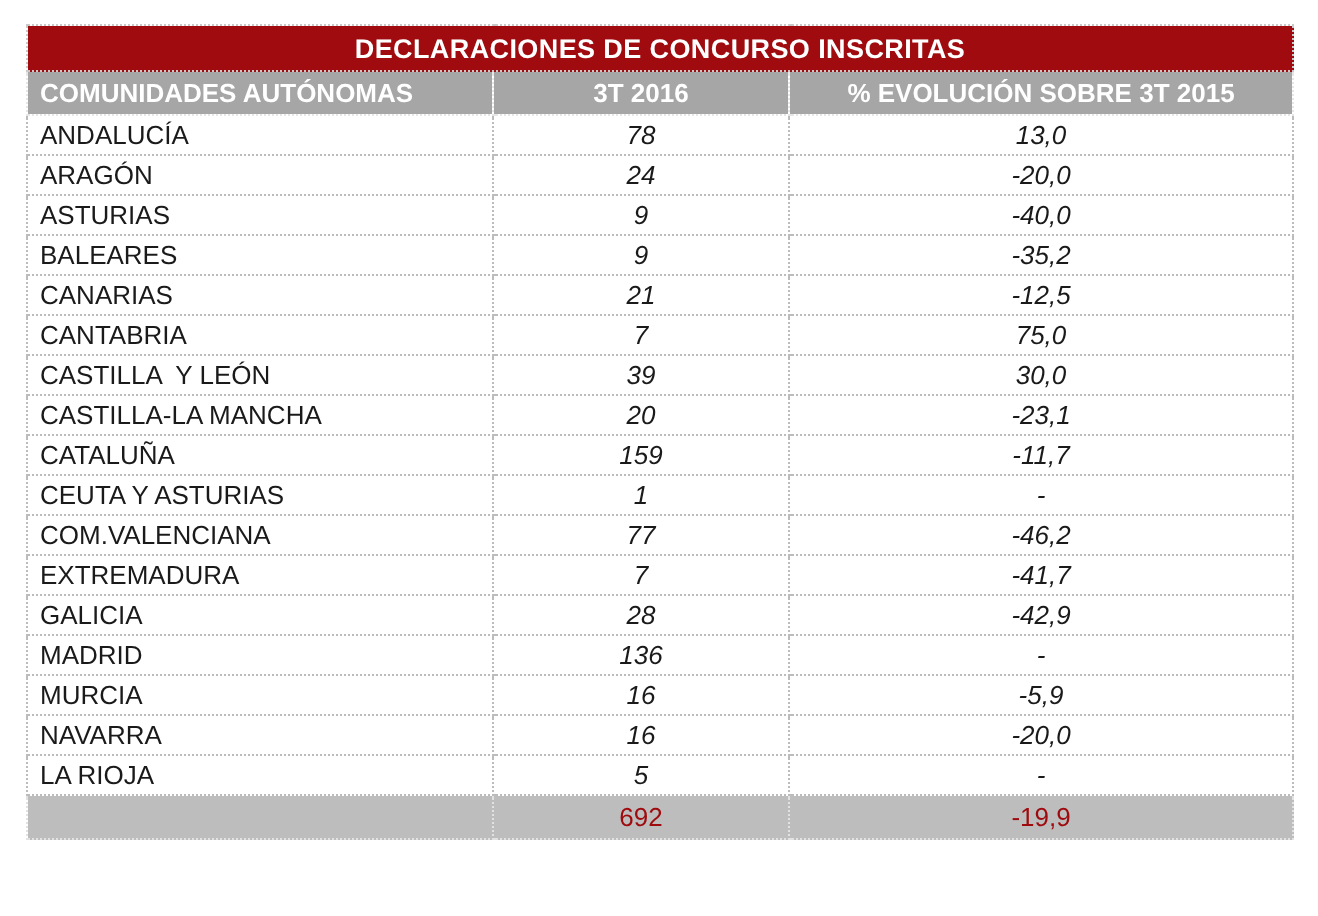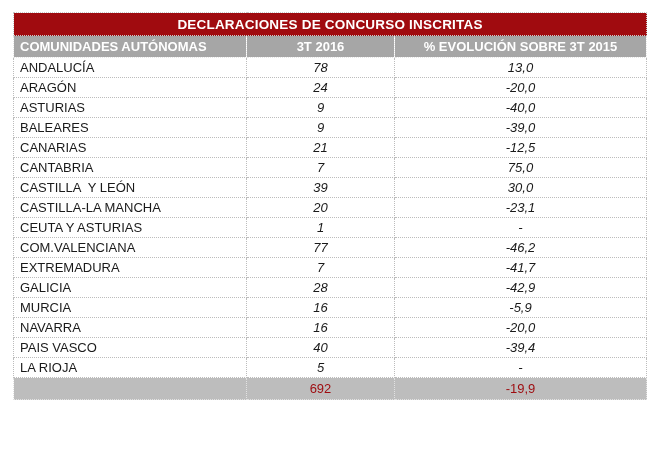--- a/index.html
+++ b/index.html
@@ -120,7 +120,7 @@
         <tr>
           <td class="c0">BALEARES</td>
           <td class="c1">9</td>
-          <td class="c2">-39,0</td>
+          <td class="c2">-35,2</td>
         </tr>
         <tr>
           <td class="c0">CANARIAS</td>

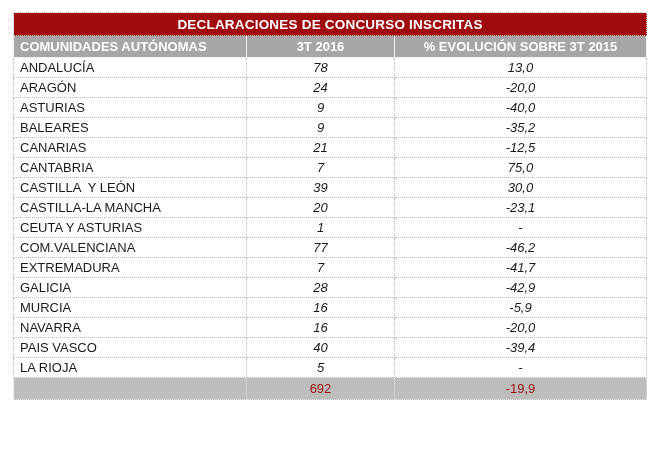--- a/index.html
+++ b/index.html
@@ -143,6 +143,11 @@
           <td class="c2">-23,1</td>
         </tr>
         <tr>
+          <td class="c0">CATALUÑA</td>
+          <td class="c1">159</td>
+          <td class="c2">-11,7</td>
+        </tr>
+        <tr>
           <td class="c0">CEUTA Y ASTURIAS</td>
           <td class="c1">1</td>
           <td class="c2">-</td>

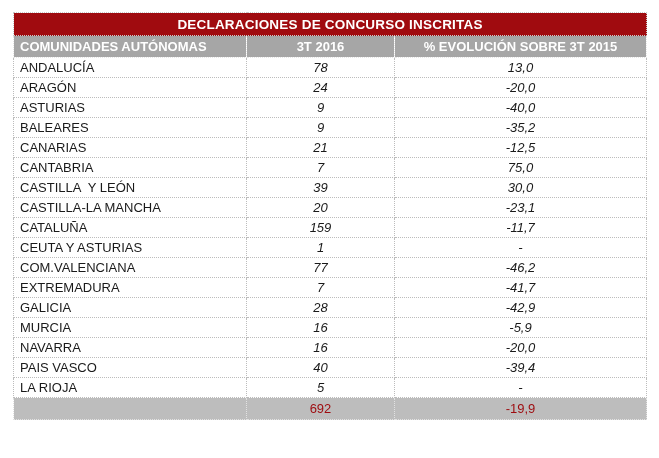--- a/index.html
+++ b/index.html
@@ -168,6 +168,11 @@
           <td class="c2">-42,9</td>
         </tr>
         <tr>
+          <td class="c0">MADRID</td>
+          <td class="c1">136</td>
+          <td class="c2">-</td>
+        </tr>
+        <tr>
           <td class="c0">MURCIA</td>
           <td class="c1">16</td>
           <td class="c2">-5,9</td>

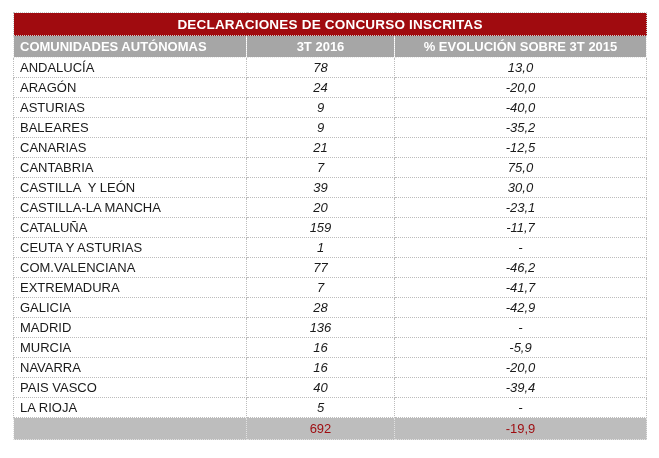--- a/index.html
+++ b/index.html
@@ -183,11 +183,6 @@
           <td class="c2">-20,0</td>
         </tr>
         <tr>
-          <td class="c0">PAIS VASCO</td>
-          <td class="c1">40</td>
-          <td class="c2">-39,4</td>
-        </tr>
-        <tr>
           <td class="c0">LA RIOJA</td>
           <td class="c1">5</td>
           <td class="c2">-</td>

